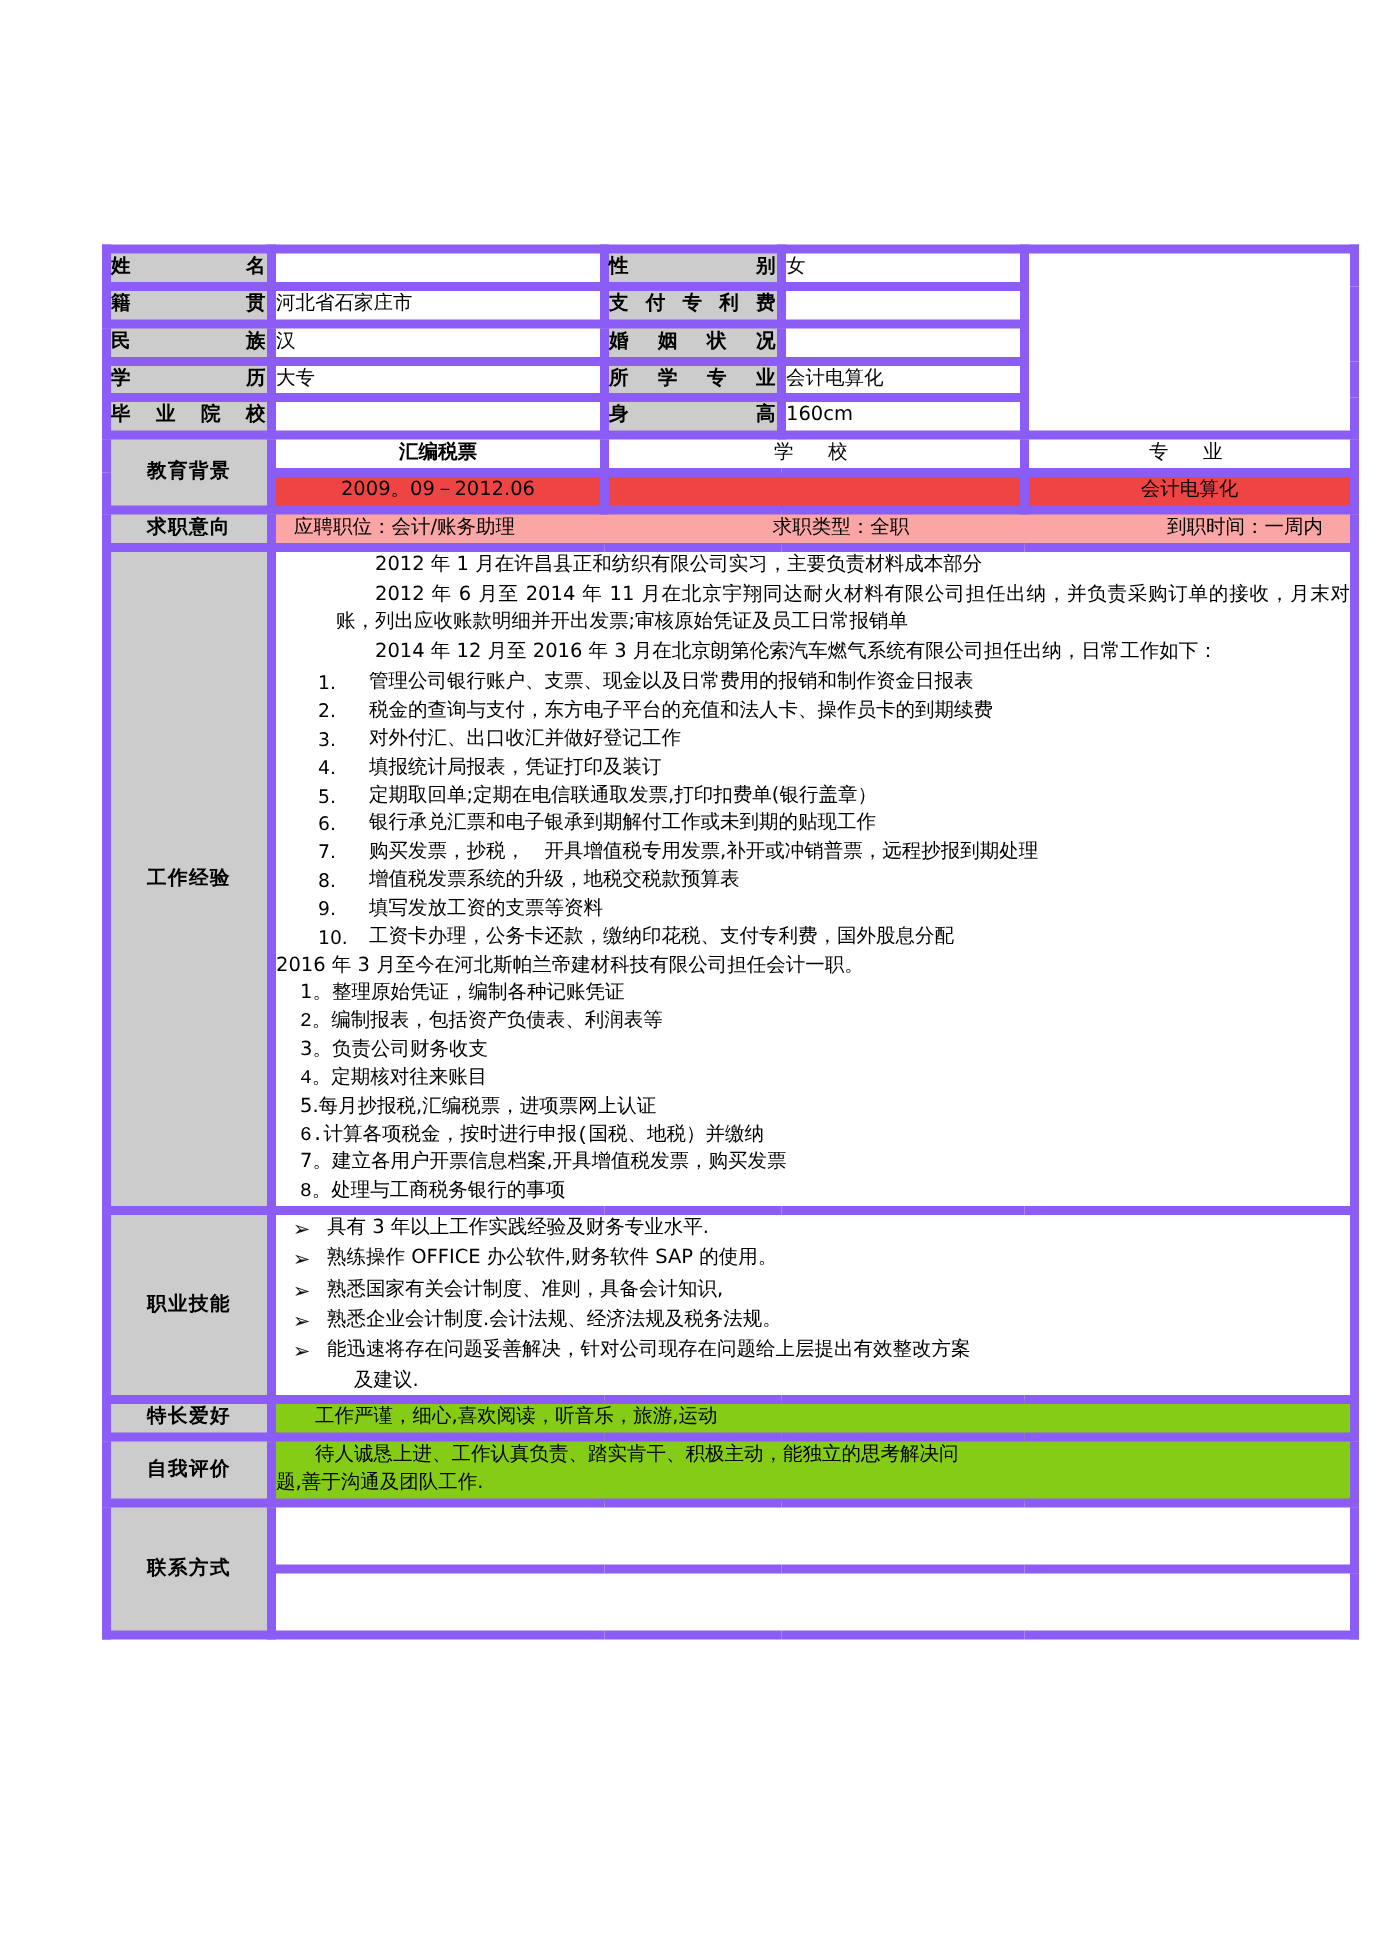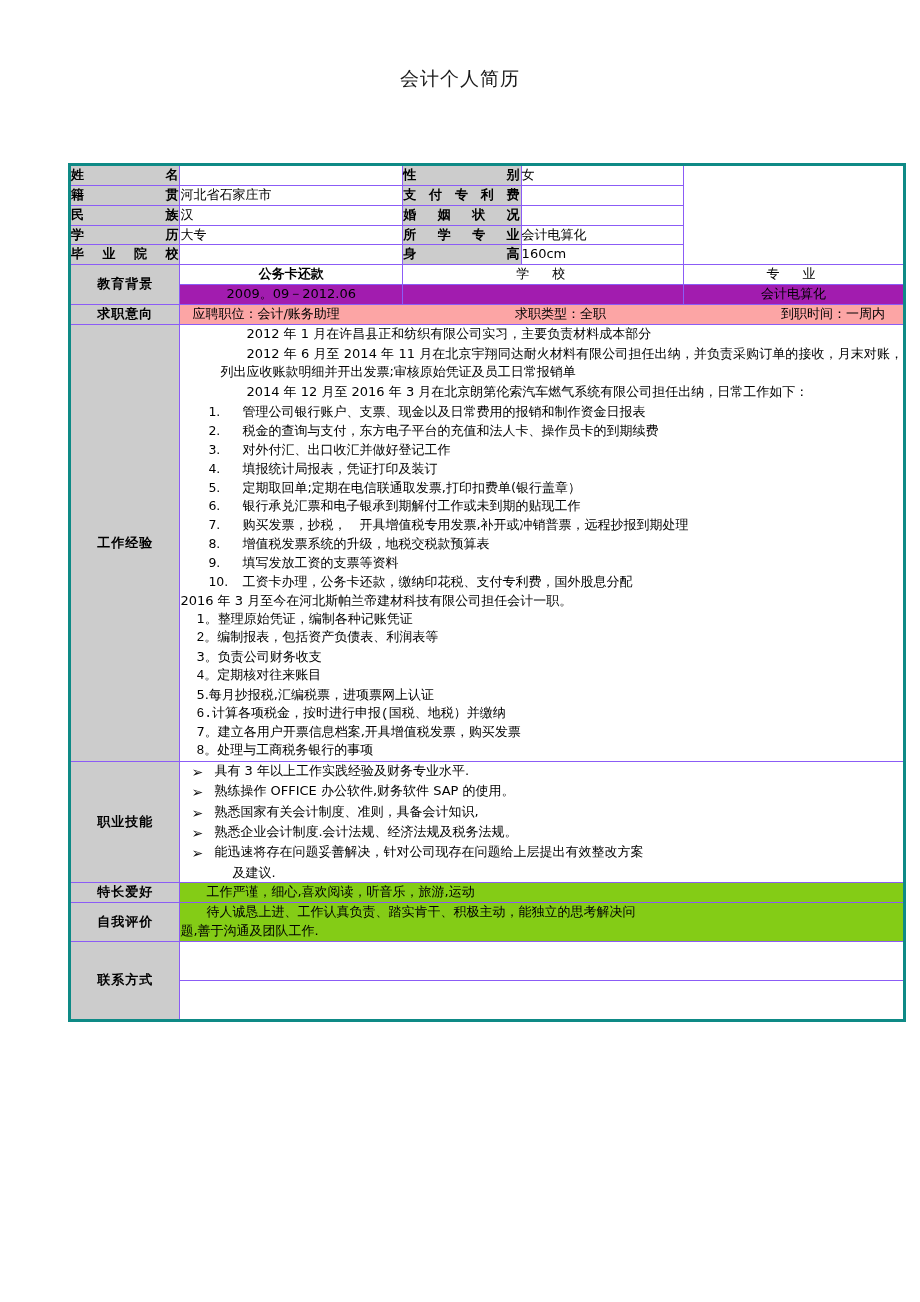--- a/index.html
+++ b/index.html
@@ -196,7 +196,6 @@
 
 <div class="page">
 
-  <div class="doc-title">会计个人简历</div>
 
   <table class="resume-table">
     <colgroup>

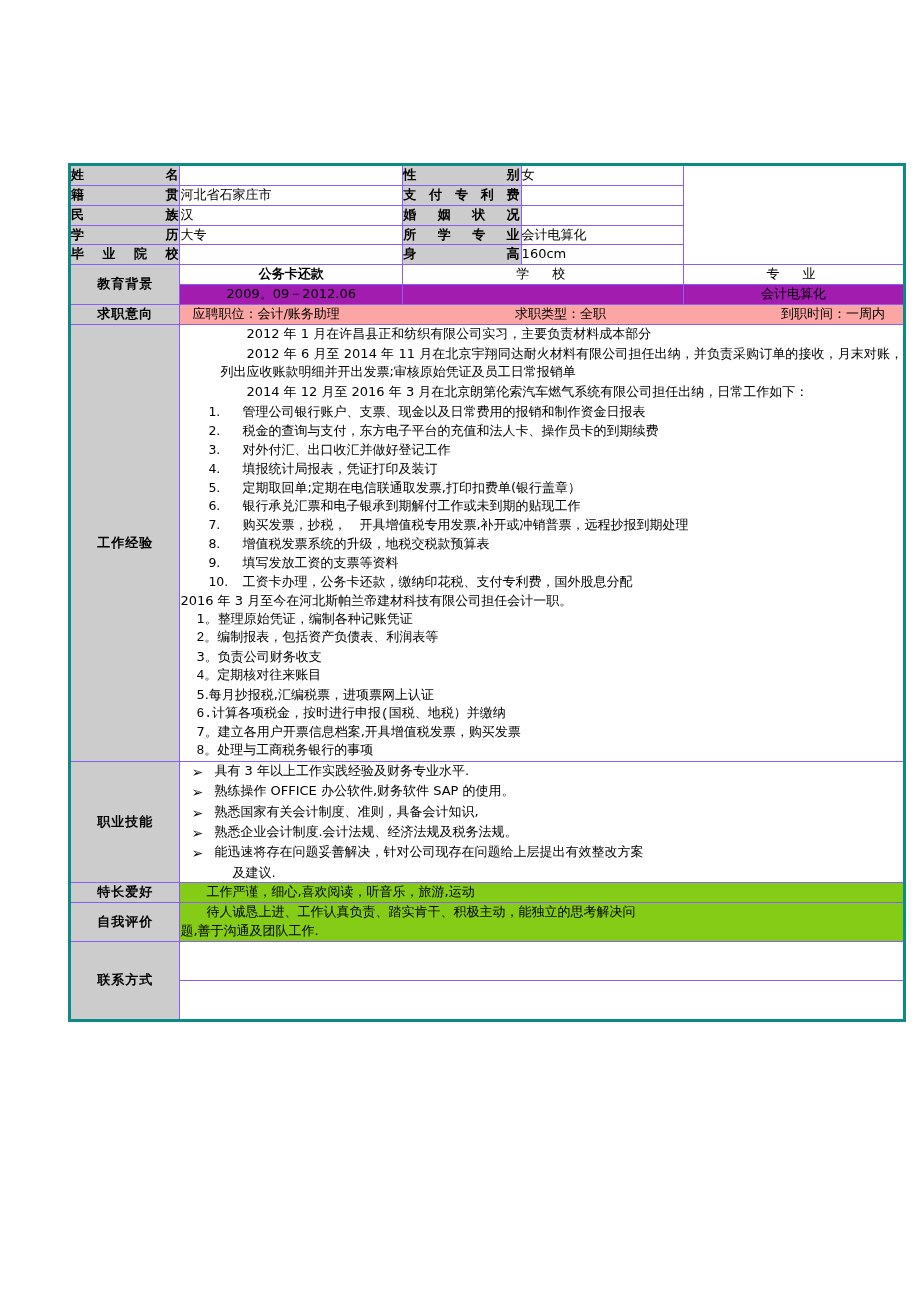--- a/index.html
+++ b/index.html
@@ -43,7 +43,7 @@
     border: 3px solid #0e8a86;
   }
   .resume-table td {
-    border: 1px solid #8b5cf6;
+    border: 6px solid #8b5cf6;
     padding: 0;
     vertical-align: middle;
     font-size: 13px;

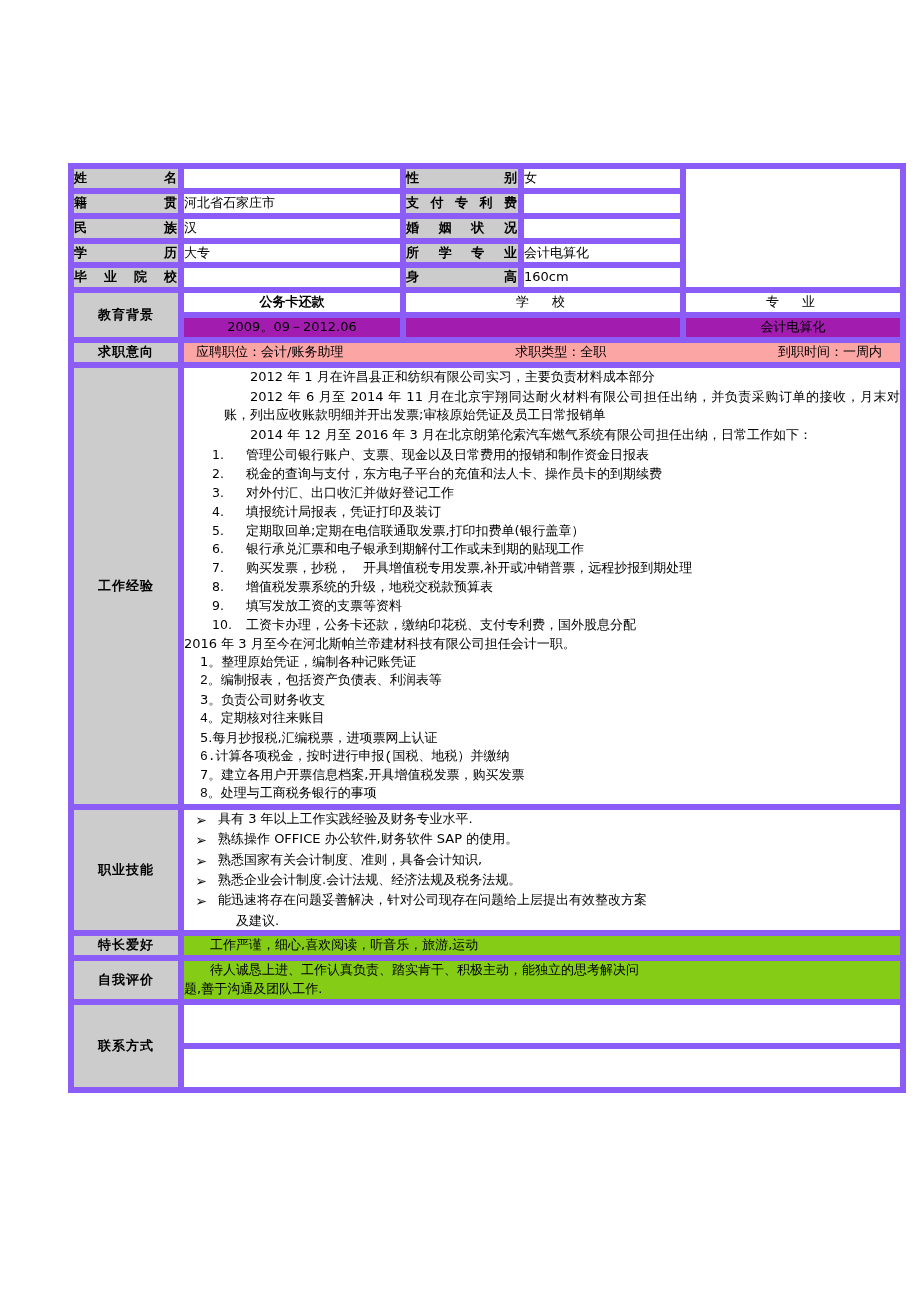--- a/index.html
+++ b/index.html
@@ -245,7 +245,7 @@
 
       <tr>
         <td class="lbl" rowspan="2">教育背景</td>
-        <td class="hdr-plain">公务卡还款</td>
+        <td class="hdr-plain">汇编税票</td>
         <td class="hdr" colspan="2">学　校</td>
         <td class="hdr">专　业</td>
       </tr>

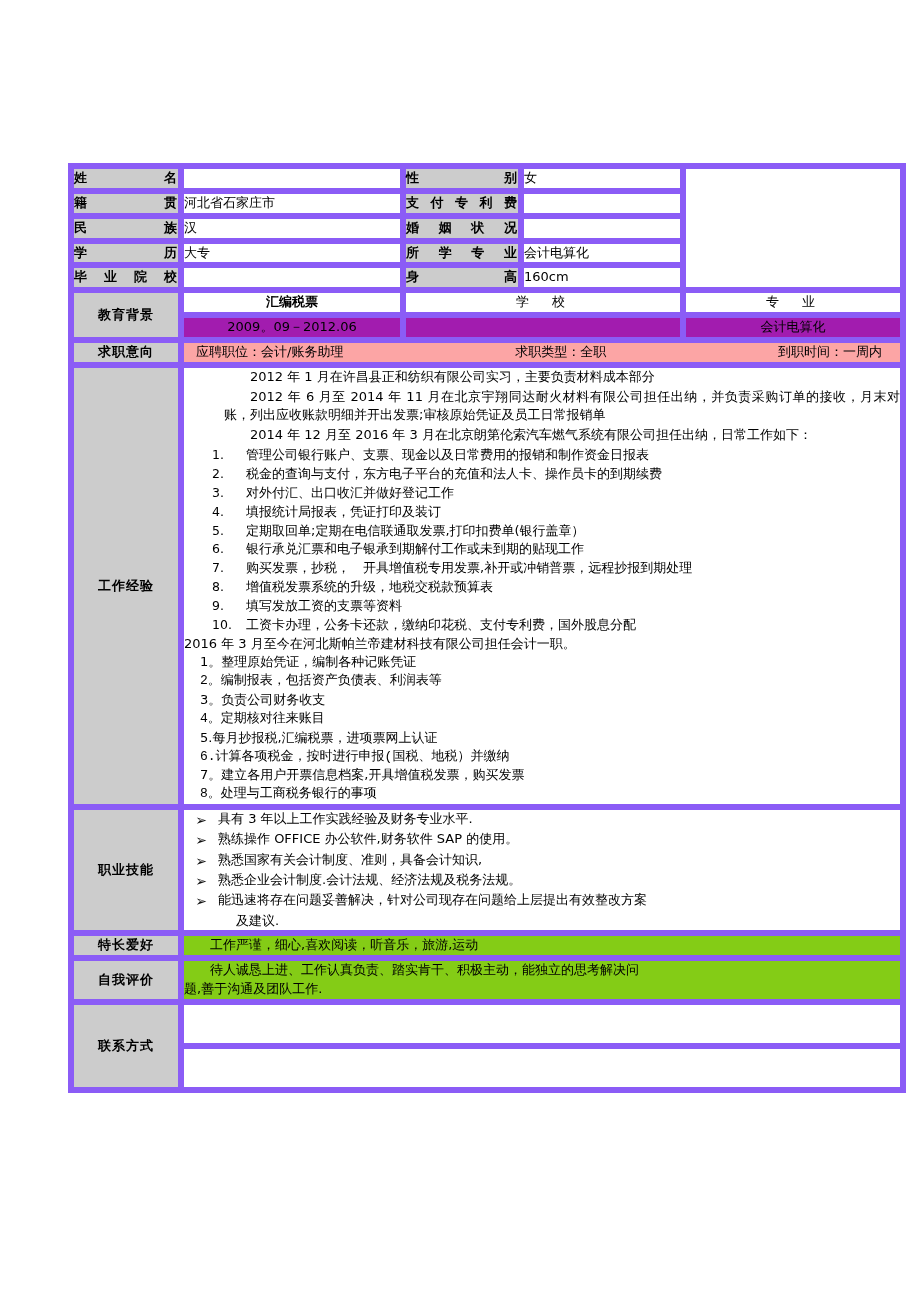--- a/index.html
+++ b/index.html
@@ -93,7 +93,7 @@
     padding: 8px 4px;
   }
   .edu-val {
-    background: #a21caf;
+    background: #ef4444;
     text-align: center;
     font-size: 14px;
     padding: 7px 4px;

